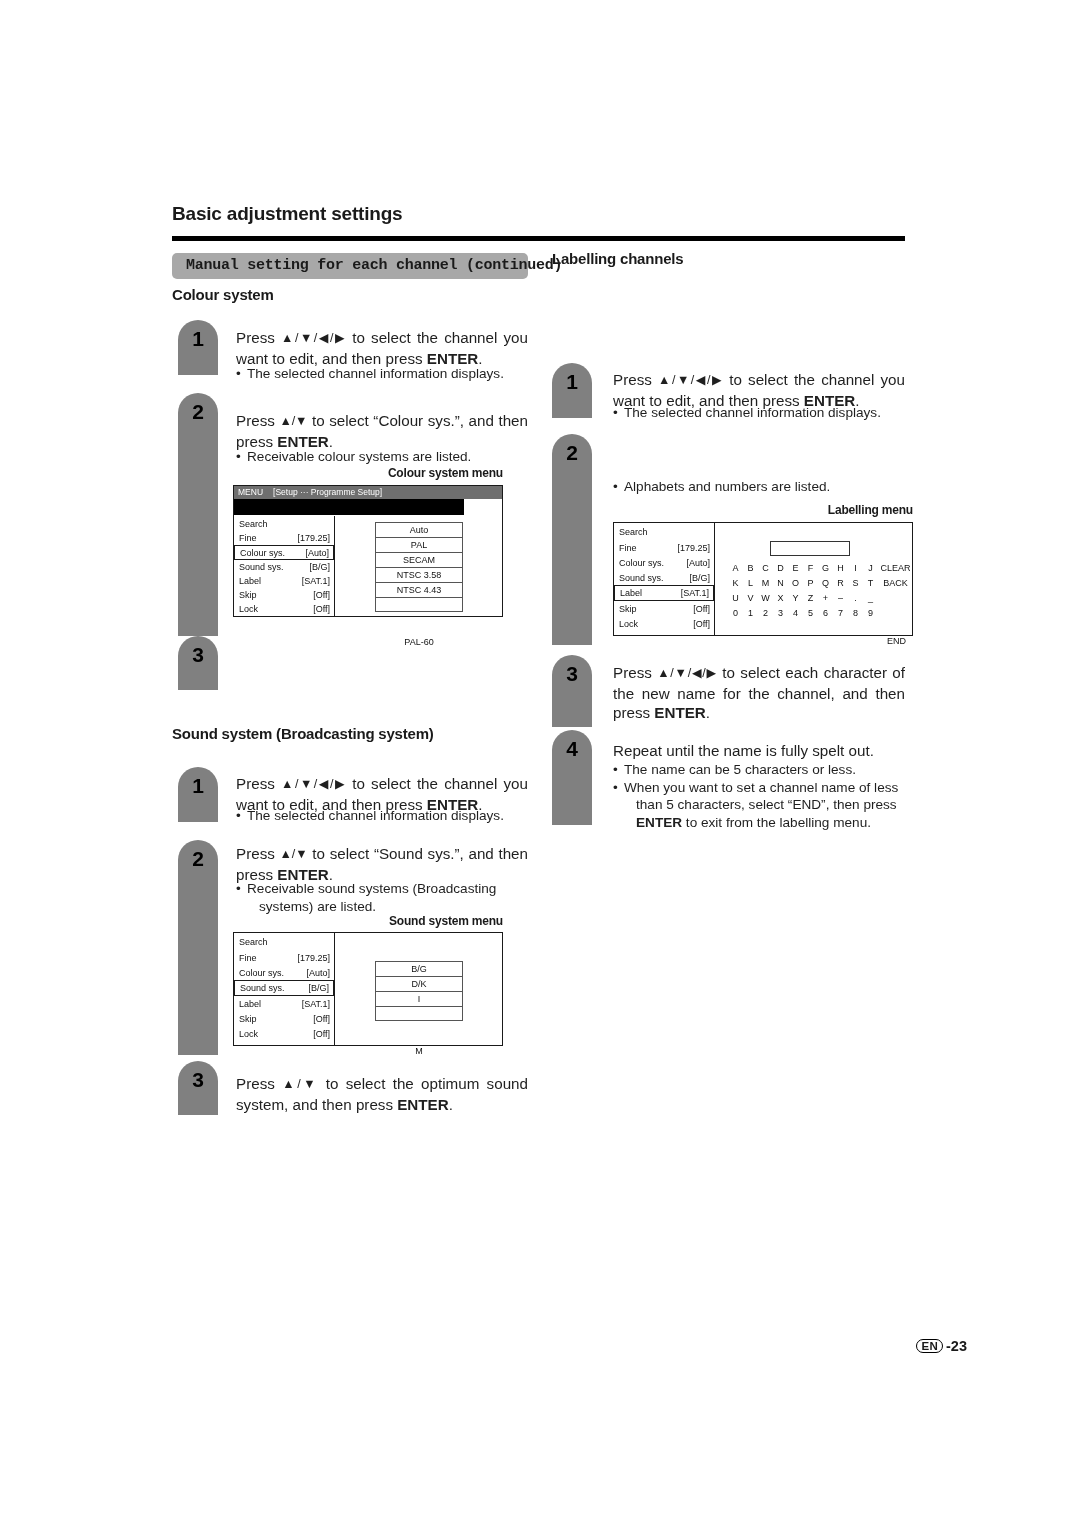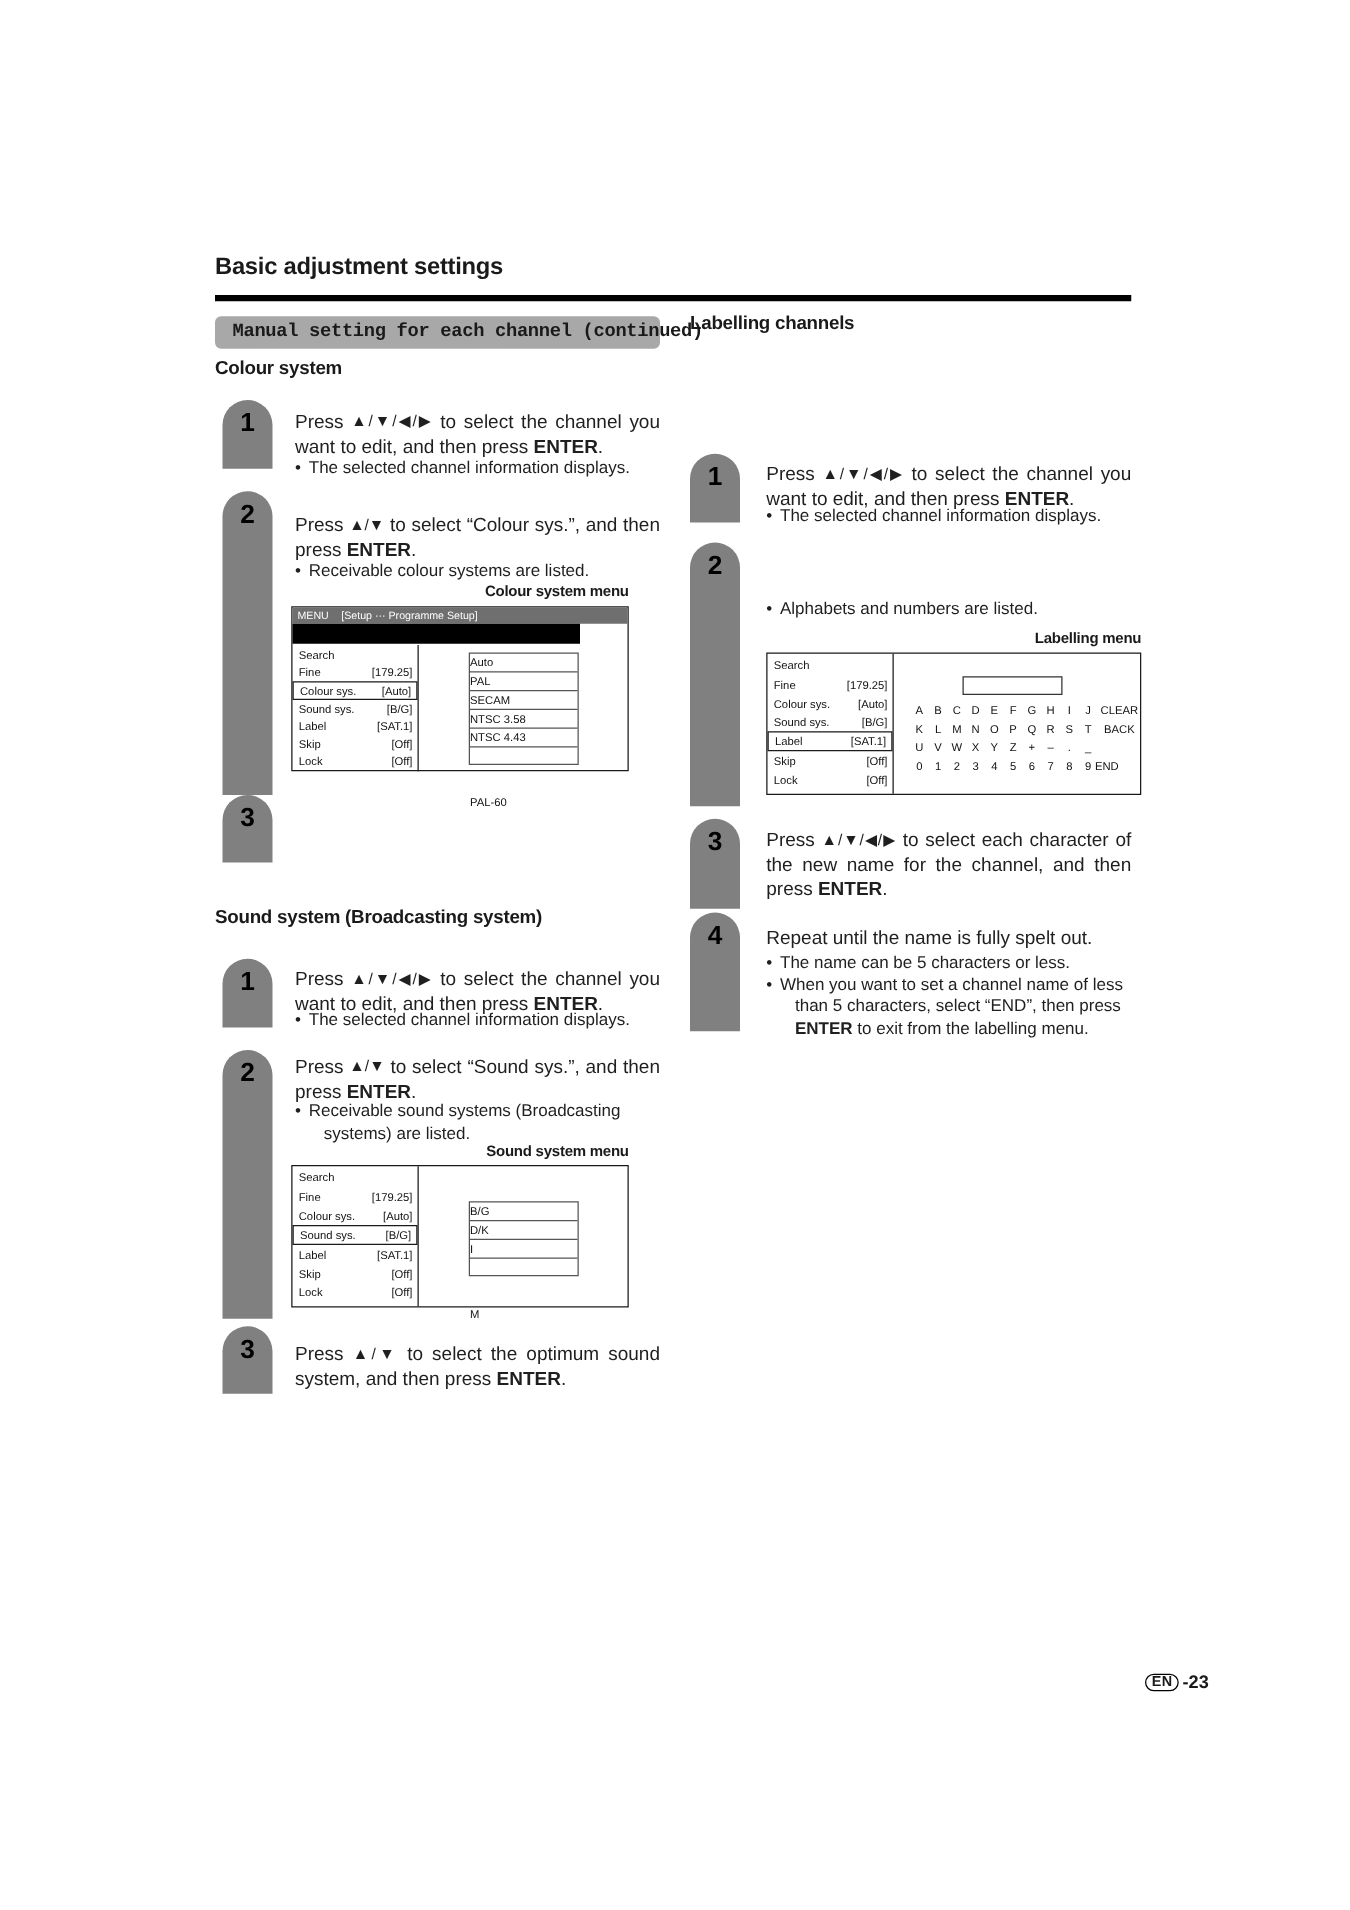--- a/index.html
+++ b/index.html
@@ -191,7 +191,7 @@
   .opt-item {
     position: relative;
     font-size: 9px;
-    text-align: left;
+    text-align: center;
     color: #111;
     border-bottom: 1px solid #555;
     box-sizing: border-box;

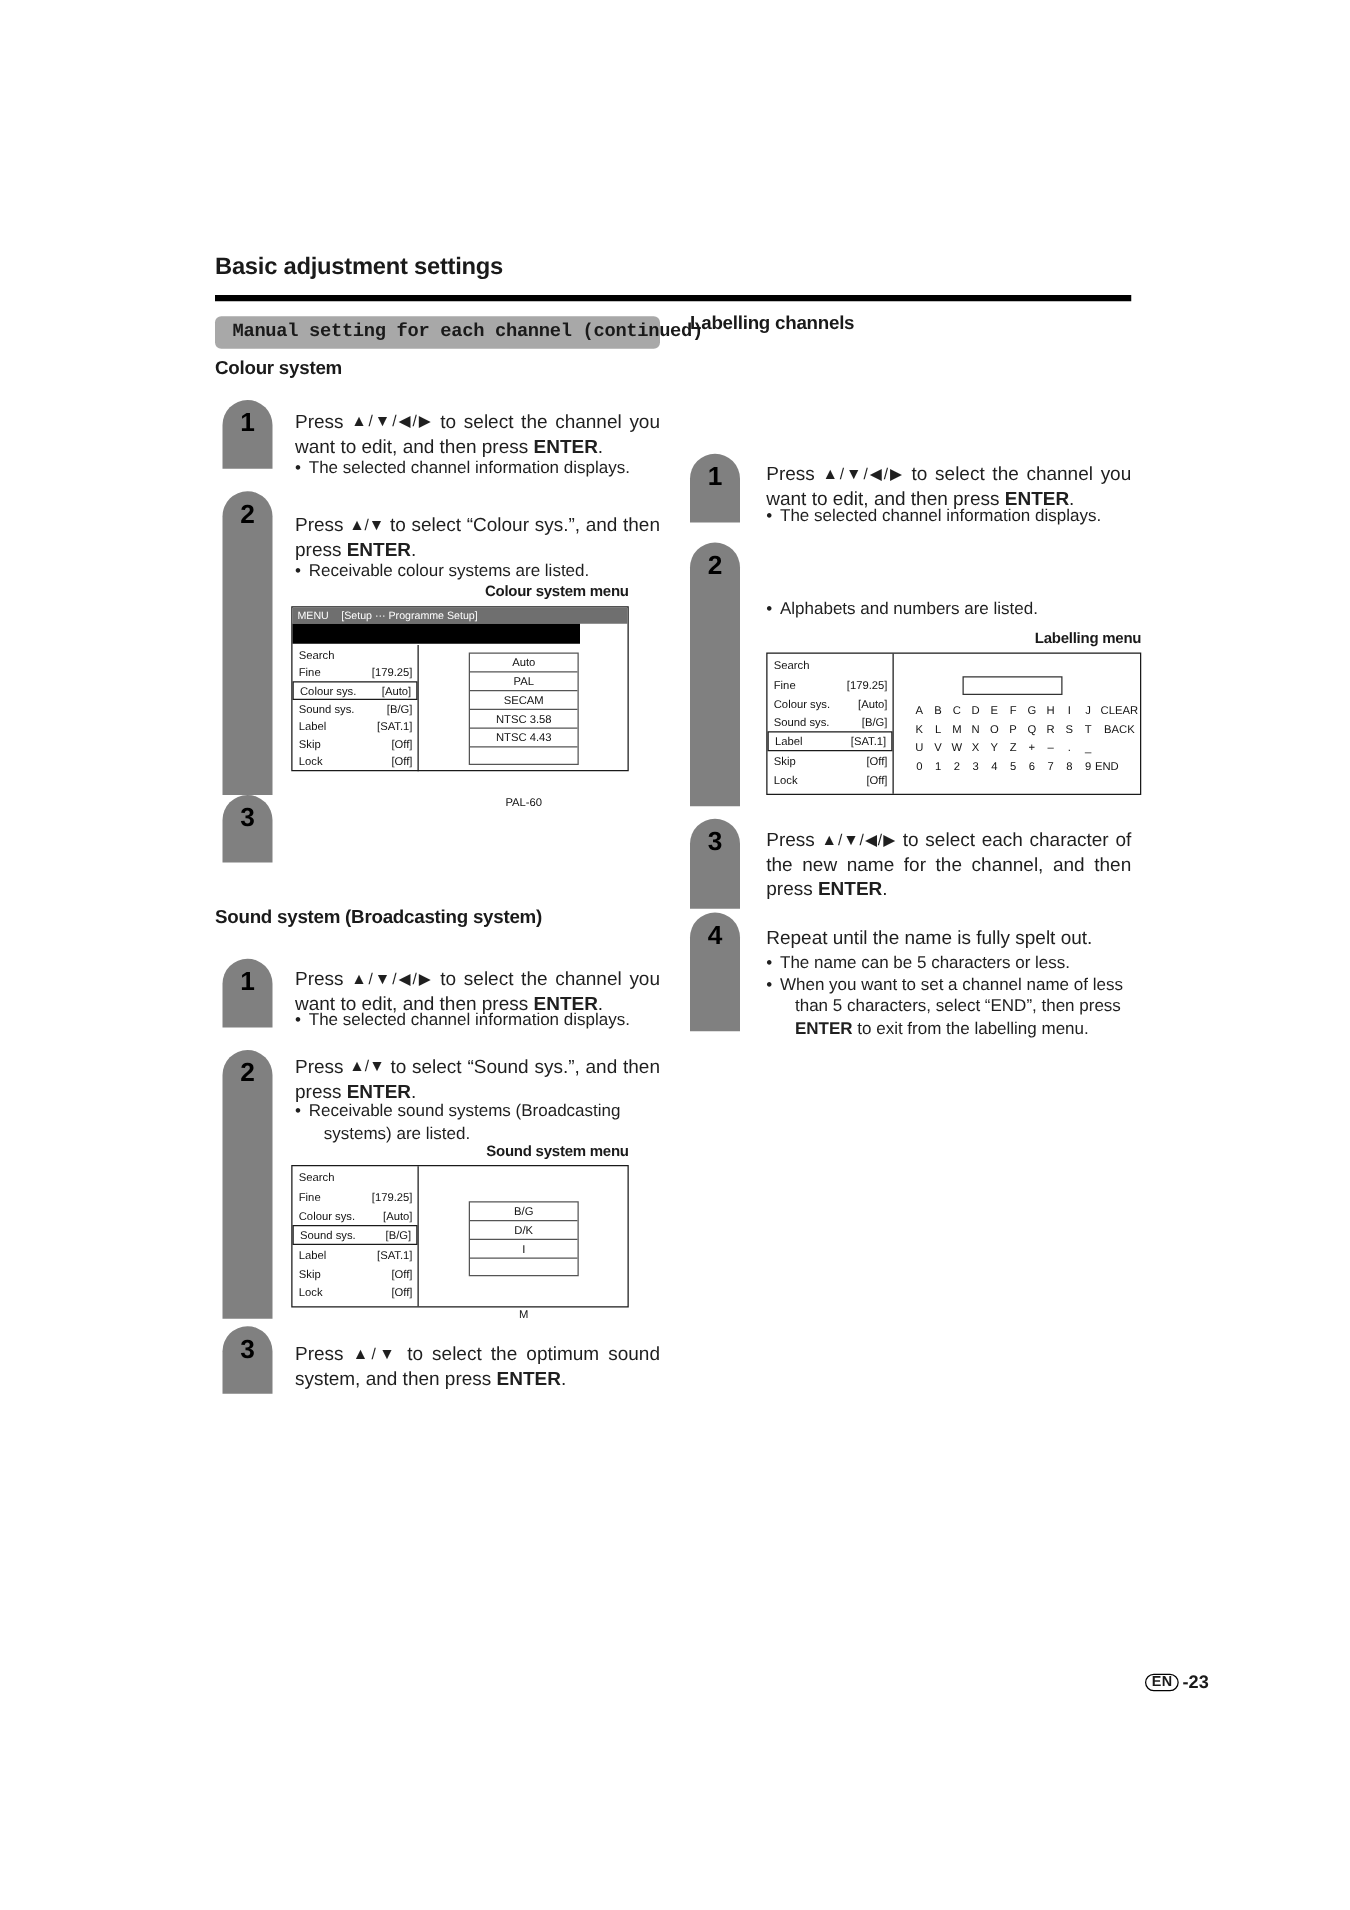--- a/index.html
+++ b/index.html
@@ -530,7 +530,7 @@
         <span class="cell" style="left:110px; width:13px;">7</span>
         <span class="cell" style="left:125px; width:13px;">8</span>
         <span class="cell" style="left:140px; width:13px;">9</span>
-        <span class="cell" style="left:145px; width:33px;">END</span>
+        <span class="cell" style="left:156px; width:33px;margin-top:28px;">END</span>
       </div>
     </div>
   </div>

